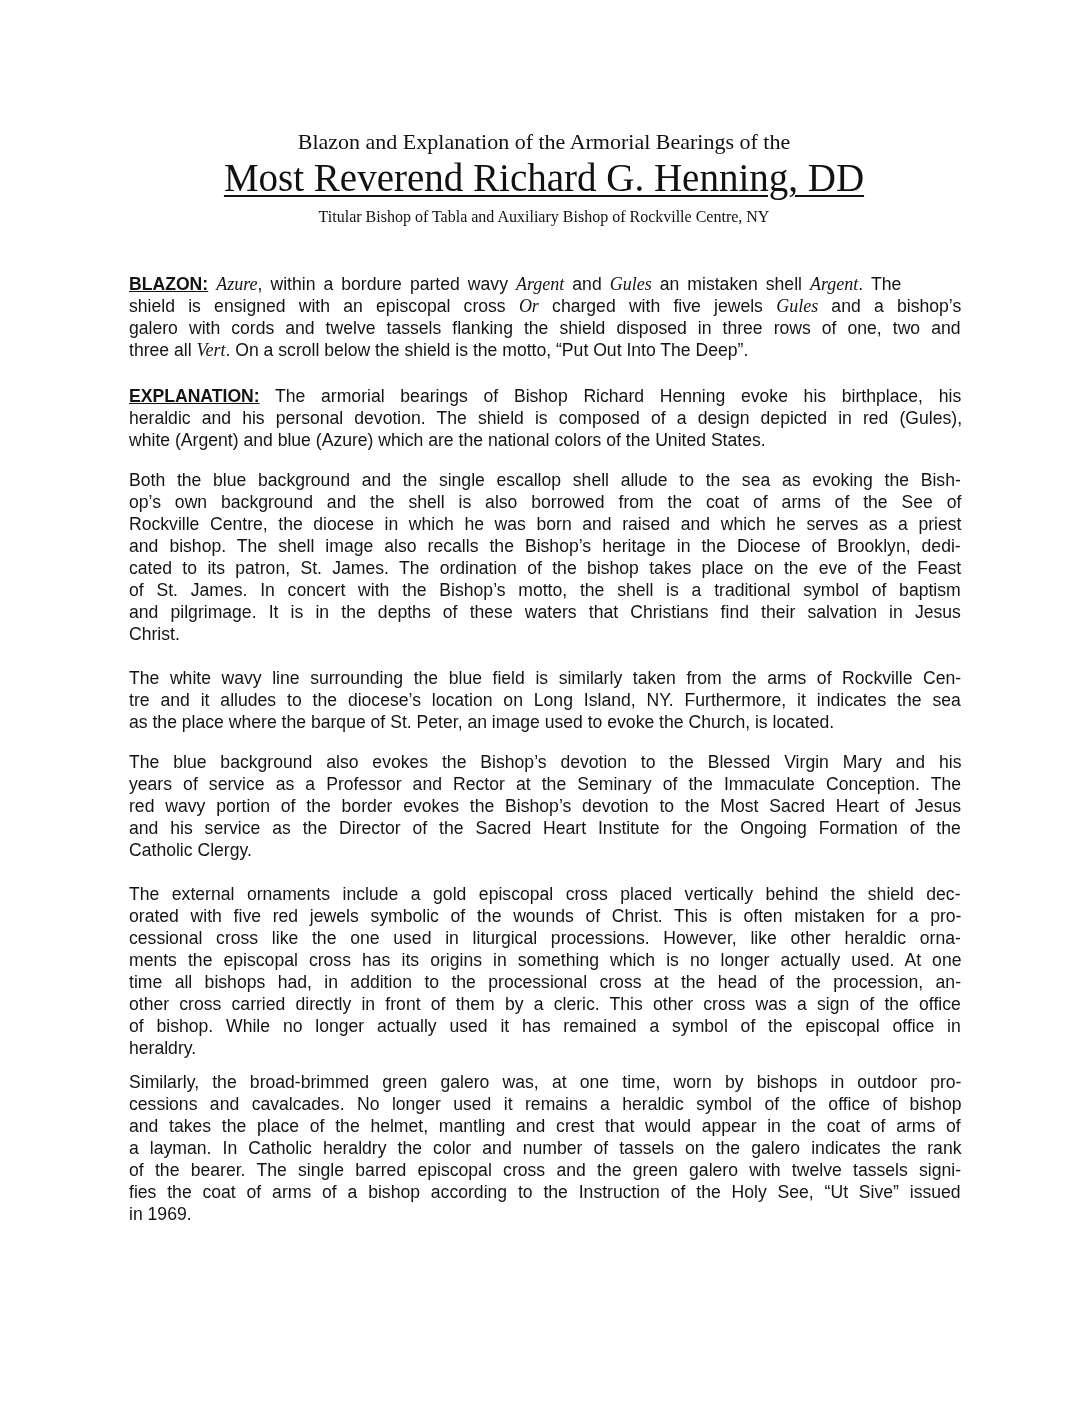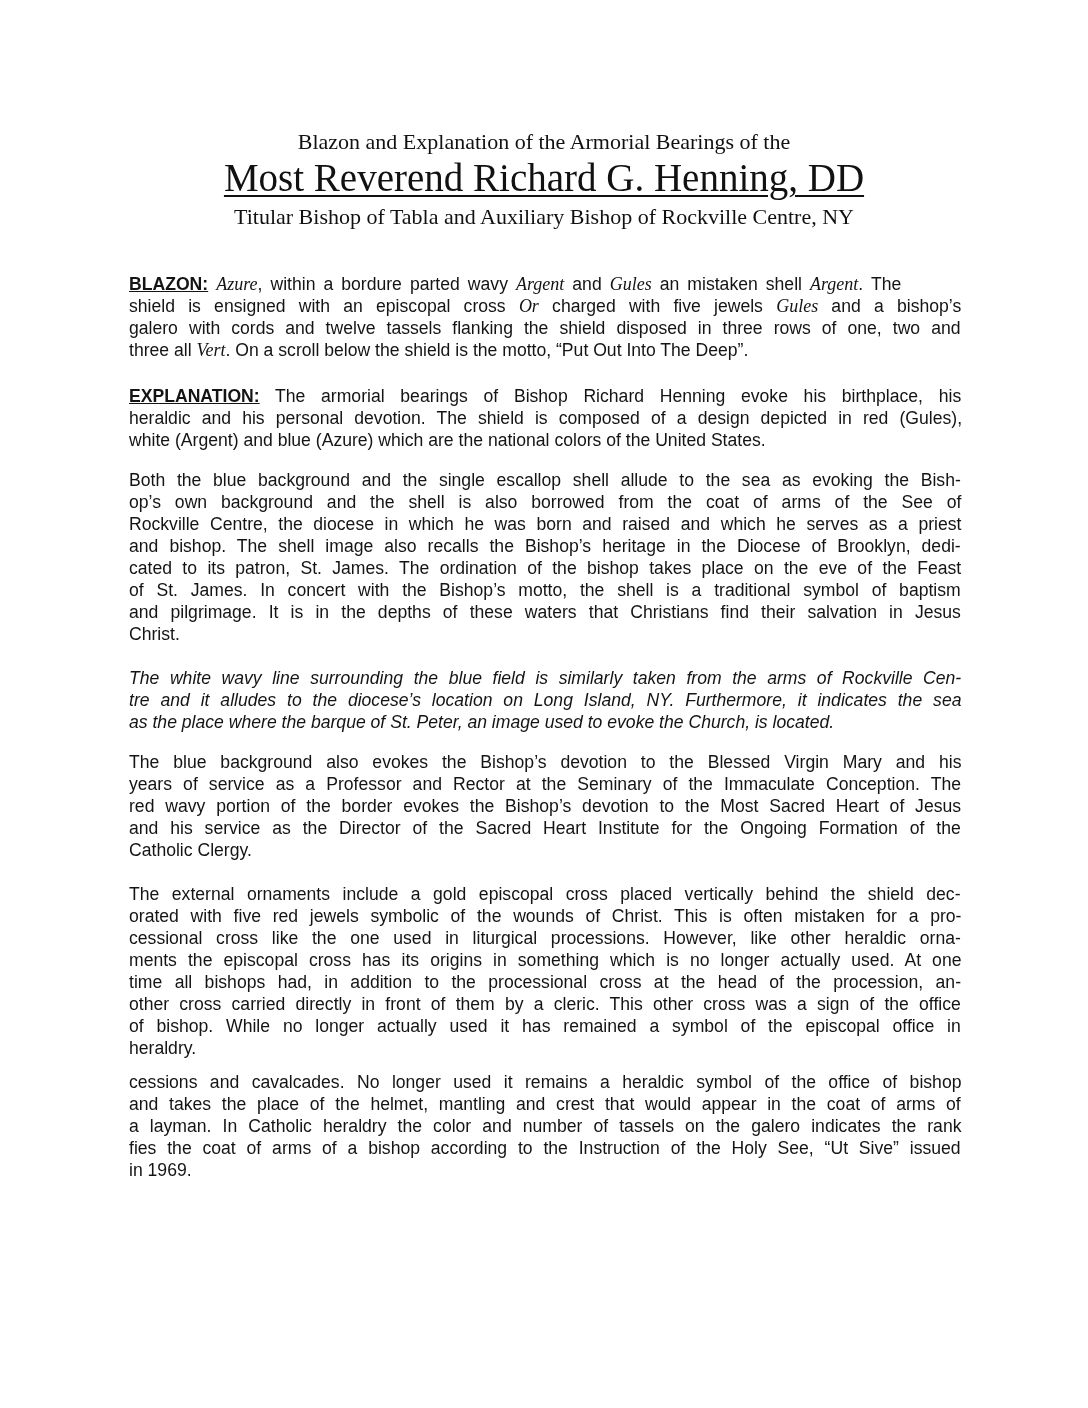--- a/index.html
+++ b/index.html
@@ -8,7 +8,7 @@
     .header { position: absolute; left: 0; top: 128px; width: 1088px; text-align: center; font-family: "Liberation Serif", serif; }
     .pre-title { font-size: 22px; line-height: 28px; }
     .main-title { font-size: 39px; line-height: 44px; text-decoration: underline; text-decoration-thickness: 2px; text-underline-offset: 4px; margin-top: 0px; }
-    .subtitle { font-size: 22px; line-height: 30px; margin-top: 2px; }
+    .subtitle { font-size: 16px; line-height: 30px; margin-top: 2px; }
     .body { position: absolute; left: 129px; width: 832px; font-family: "Liberation Sans", sans-serif; font-size: 17.6px; color: #141414; }
     .para { position: absolute; left: 0; width: 832px; }
     .line { display: block; height: 22px; line-height: 22px; white-space: nowrap; text-align: justify; text-align-last: justify; }

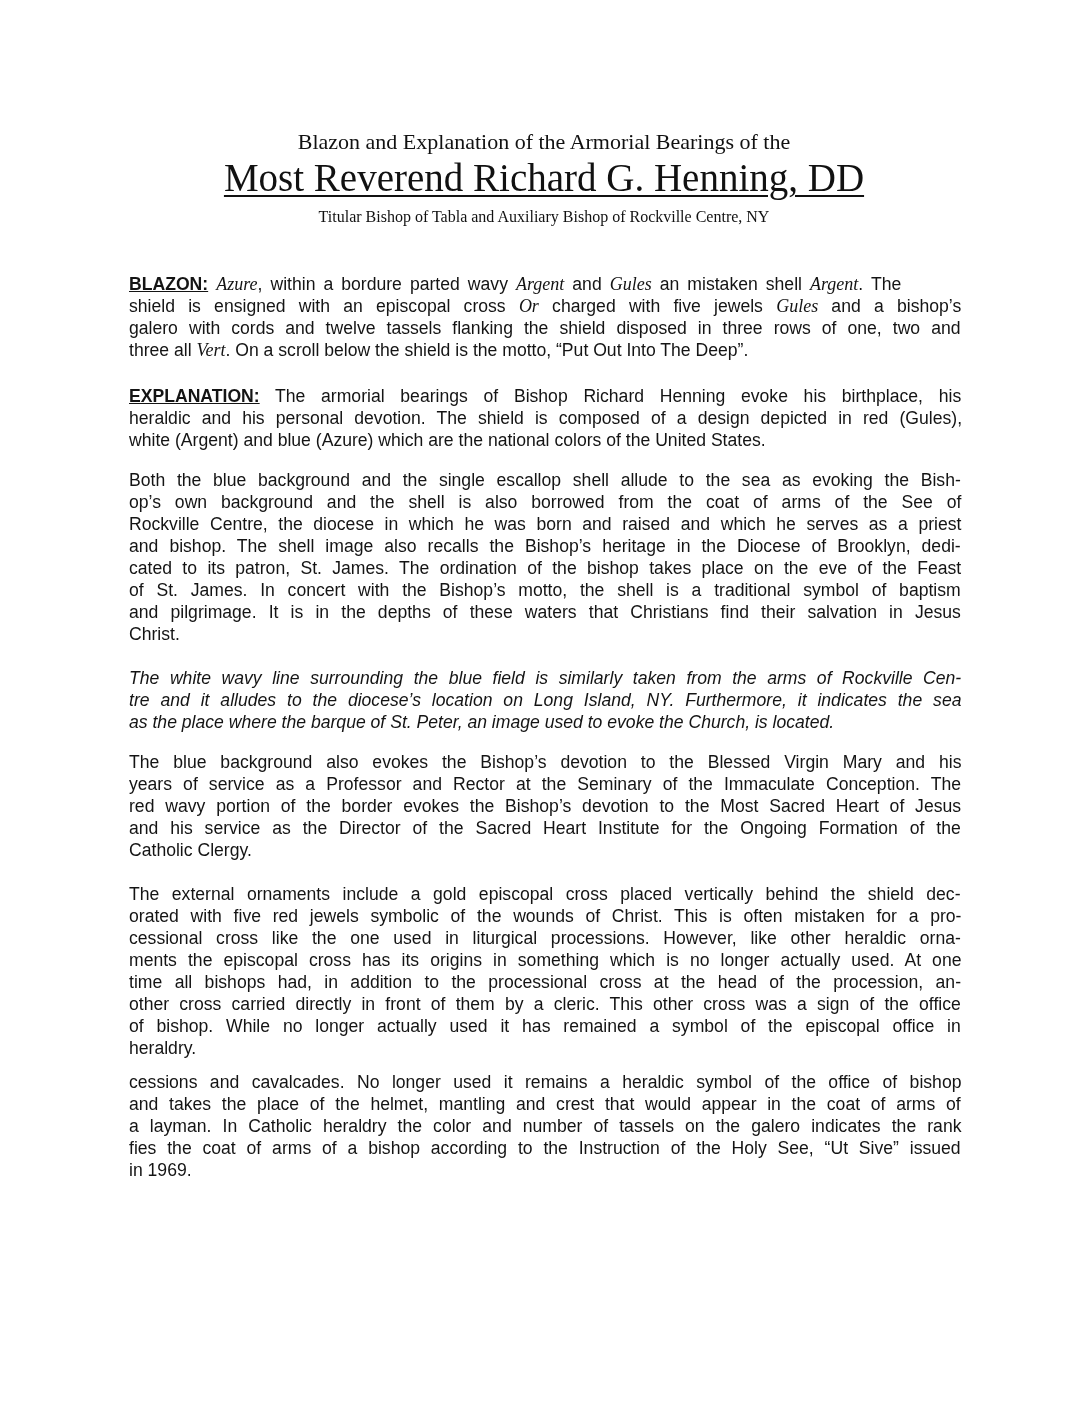--- a/index.html
+++ b/index.html
@@ -55,7 +55,7 @@
           <span class="line" style="display: block; width: 832px; word-spacing: 7.25px; text-align: left; text-align-last: left;"><span>and pilgrimage. It is in the depths of these waters that Christians find their salvation in Jesus</span></span>
           <span class="line last"><span>Christ.</span></span>
         </div>
-        <div class="para" style="top: 667px; font-style: italic;">
+        <div class="para" style="top: 667px;">
           <span class="line" style="display: block; width: 832px; word-spacing: 5.6875px; text-align: left; text-align-last: left;"><span>The white wavy line surrounding the blue field is similarly taken from the arms of Rockville Cen-</span></span>
           <span class="line" style="display: block; width: 832px; word-spacing: 6px; text-align: left; text-align-last: left;"><span>tre and it alludes to the diocese’s location on Long Island, NY. Furthermore, it indicates the sea</span></span>
           <span class="line last"><span>as the place where the barque of St. Peter, an image used to evoke the Church, is located.</span></span>

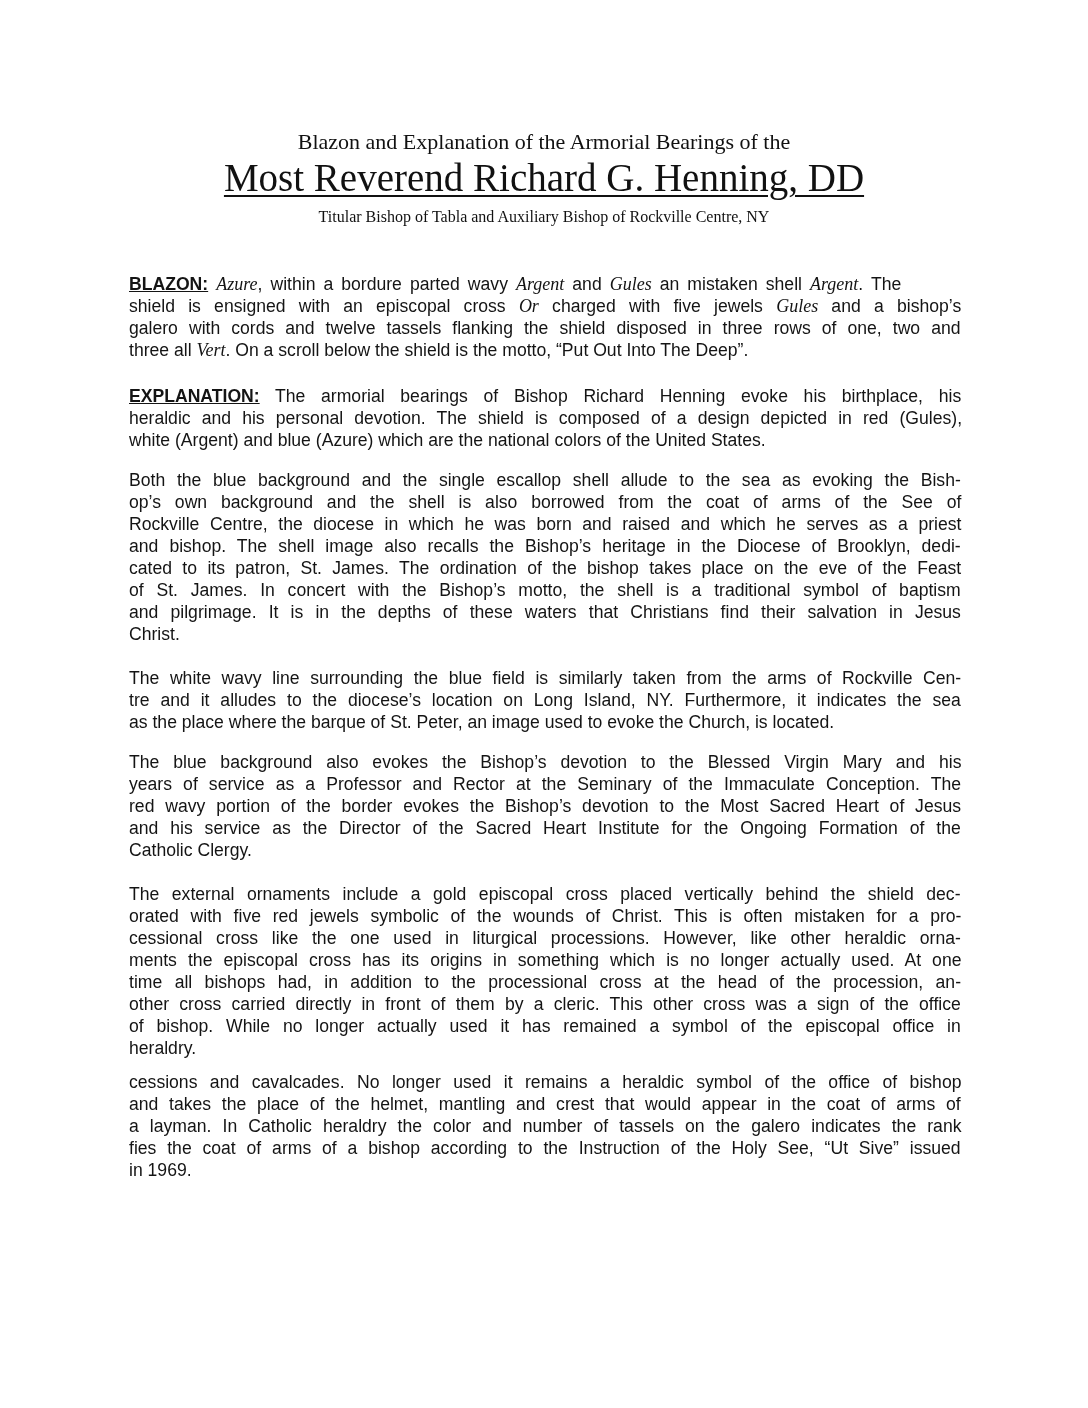--- a/index.html
+++ b/index.html
@@ -78,6 +78,7 @@
           <span class="line last"><span>heraldry.</span></span>
         </div>
         <div class="para" style="top: 1071px;">
+          <span class="line" style="display: block; width: 832px; word-spacing: 8.28571px; text-align: left; text-align-last: left;"><span>Similarly, the broad-brimmed green galero was, at one time, worn by bishops in outdoor pro-</span></span>
           <span class="line" style="display: block; width: 832px; word-spacing: 7.53333px; text-align: left; text-align-last: left;"><span>cessions and cavalcades. No longer used it remains a heraldic symbol of the office of bishop</span></span>
           <span class="line" style="display: block; width: 832px; word-spacing: 5.83333px; text-align: left; text-align-last: left;"><span>and takes the place of the helmet, mantling and crest that would appear in the coat of arms of</span></span>
           <span class="line" style="display: block; width: 832px; word-spacing: 6.1875px; text-align: left; text-align-last: left;"><span>a layman. In Catholic heraldry the color and number of tassels on the galero indicates the rank</span></span>

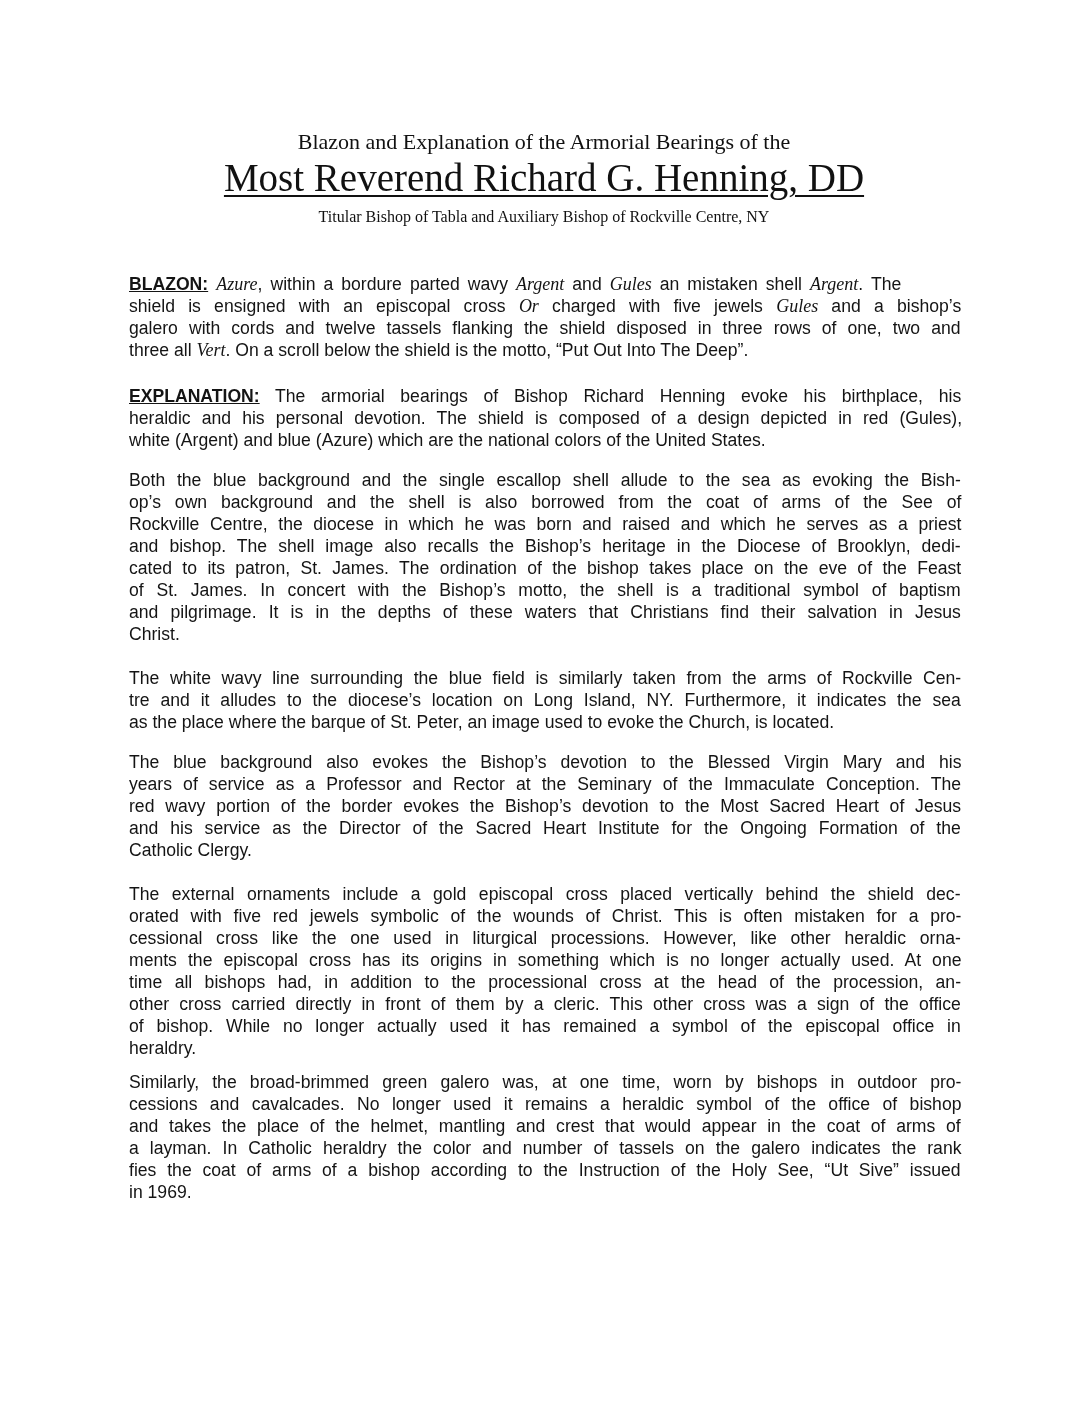--- a/index.html
+++ b/index.html
@@ -82,6 +82,7 @@
           <span class="line" style="display: block; width: 832px; word-spacing: 7.53333px; text-align: left; text-align-last: left;"><span>cessions and cavalcades. No longer used it remains a heraldic symbol of the office of bishop</span></span>
           <span class="line" style="display: block; width: 832px; word-spacing: 5.83333px; text-align: left; text-align-last: left;"><span>and takes the place of the helmet, mantling and crest that would appear in the coat of arms of</span></span>
           <span class="line" style="display: block; width: 832px; word-spacing: 6.1875px; text-align: left; text-align-last: left;"><span>a layman. In Catholic heraldry the color and number of tassels on the galero indicates the rank</span></span>
+          <span class="line" style="display: block; width: 832px; word-spacing: 6.4px; text-align: left; text-align-last: left;"><span>of the bearer. The single barred episcopal cross and the green galero with twelve tassels signi-</span></span>
           <span class="line" style="display: block; width: 832px; word-spacing: 5.94444px; text-align: left; text-align-last: left;"><span>fies the coat of arms of a bishop according to the Instruction of the Holy See, “Ut Sive” issued</span></span>
           <span class="line last"><span>in 1969.</span></span>
         </div>

